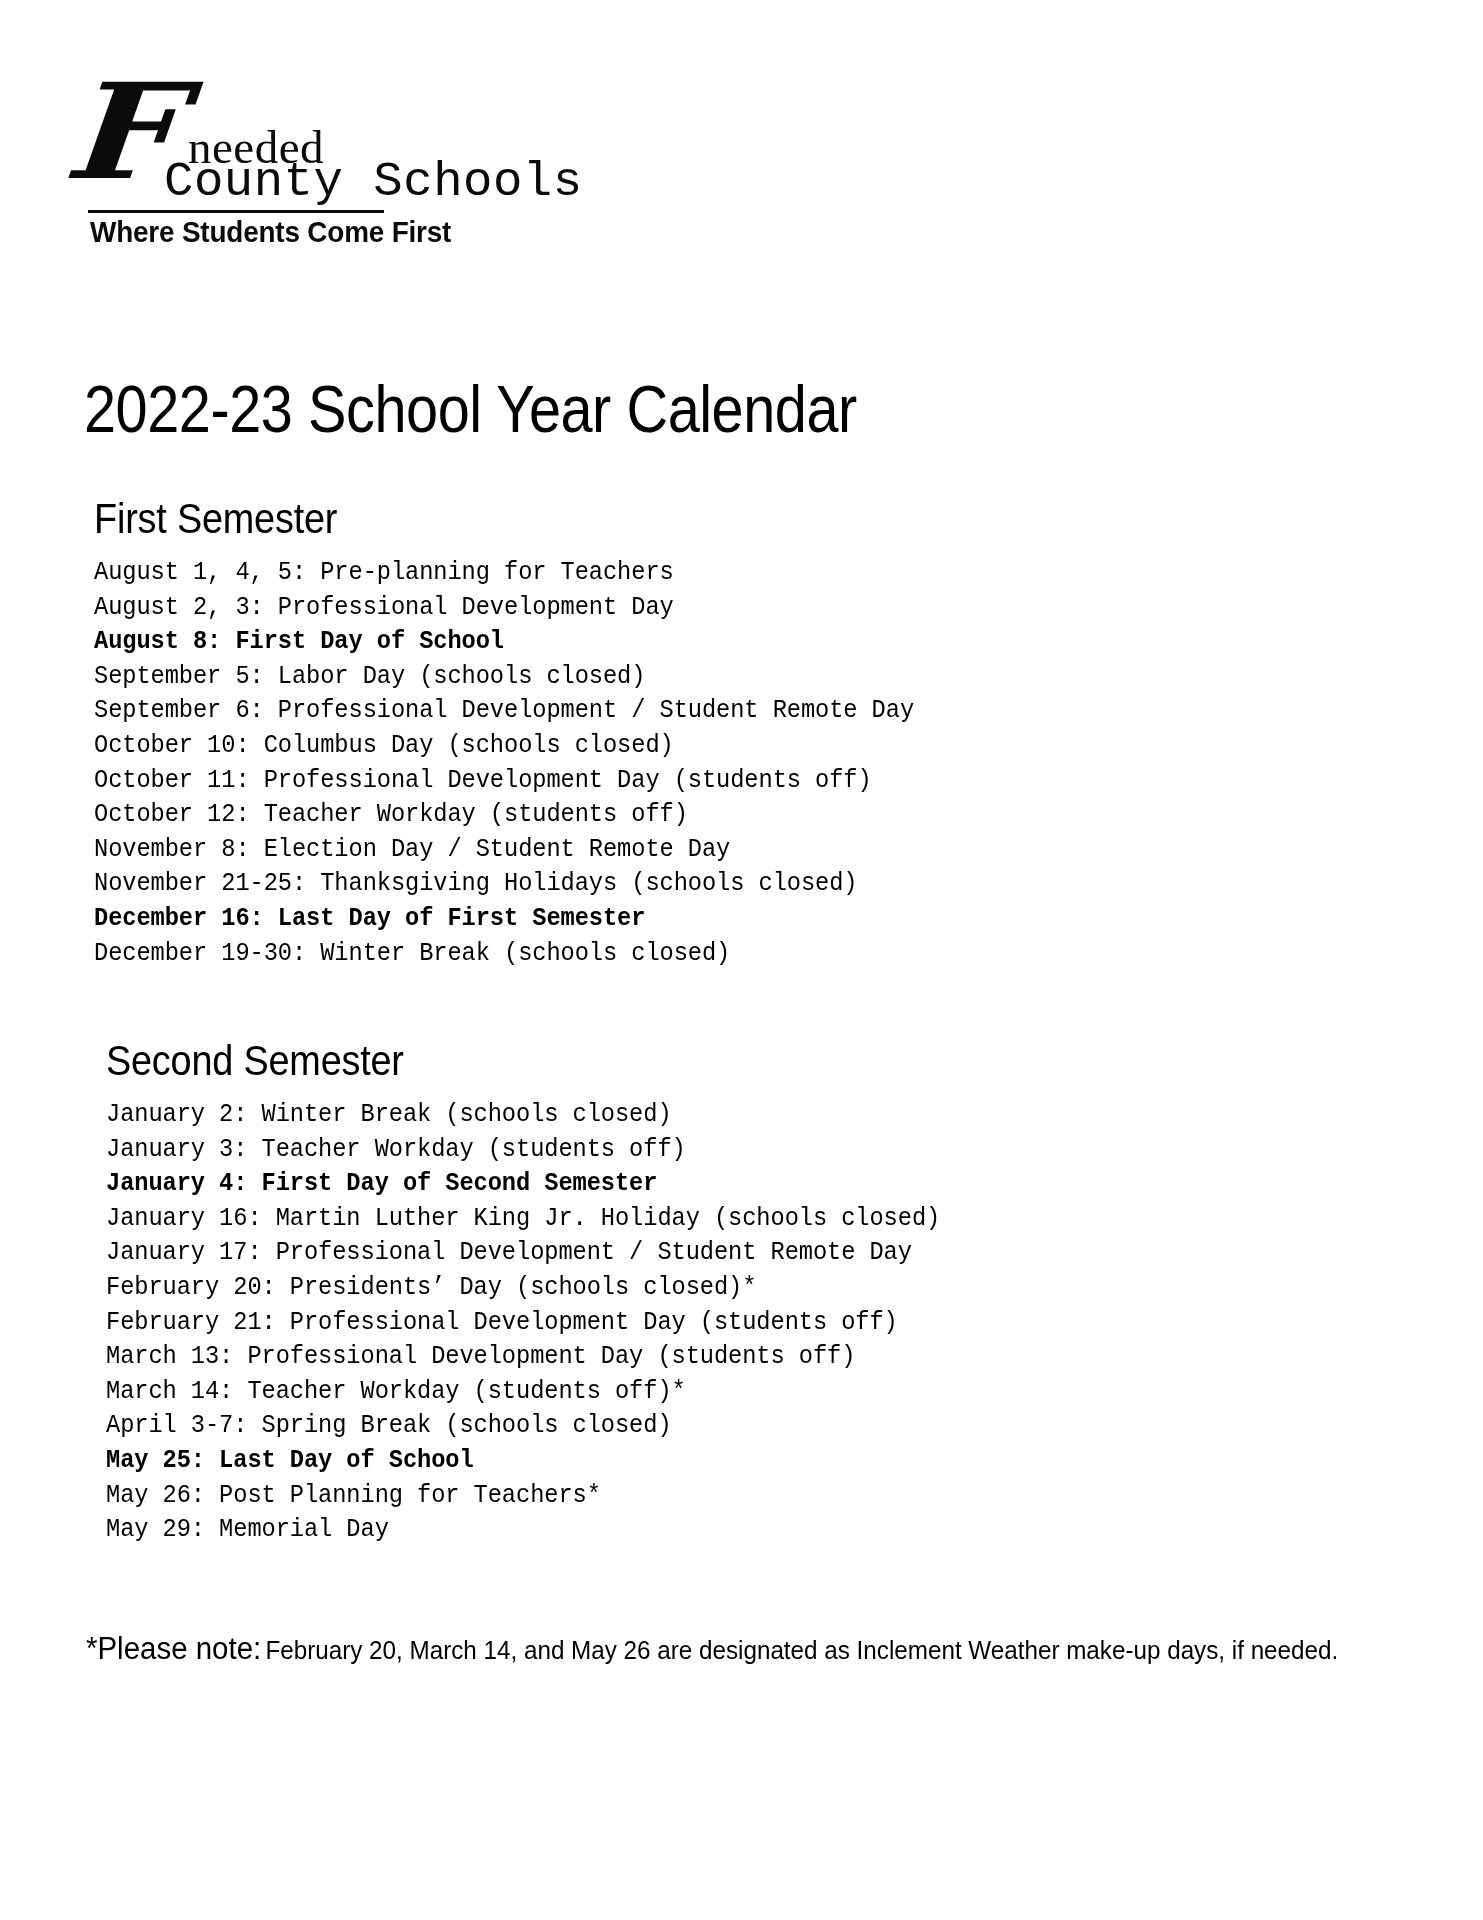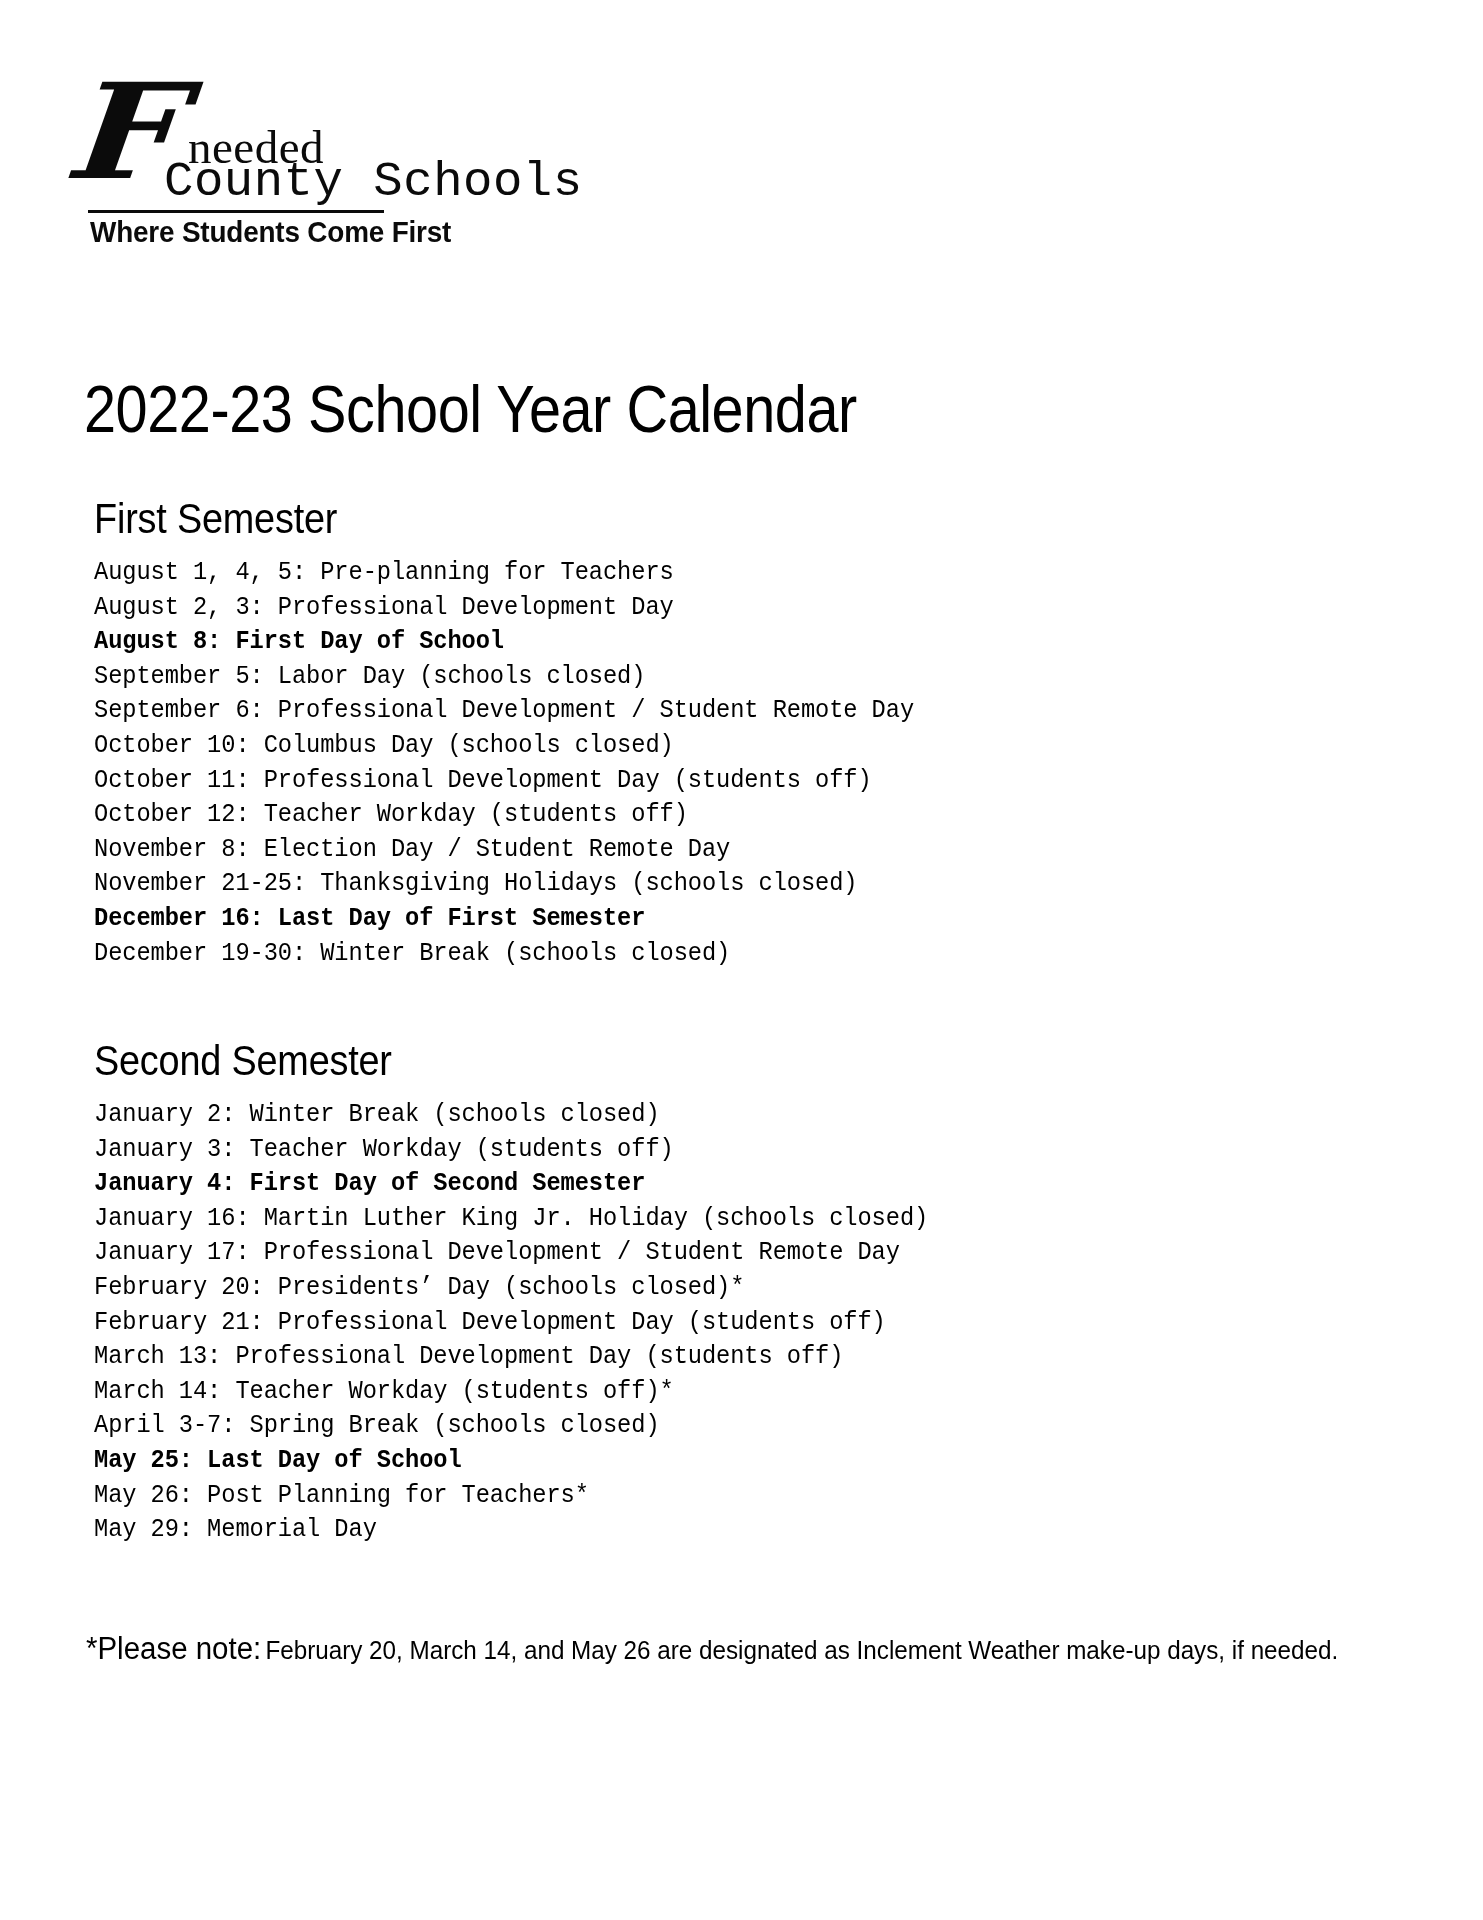--- a/index.html
+++ b/index.html
@@ -112,7 +112,7 @@
     width: 1300px;
   }
   .section-1 { top: 498px; }
-  .section-2 { top: 1040px; }
+  .section-2 { top: 1040px; margin-left: 12px; }
 
   .section-heading {
     font-size: 42px;

